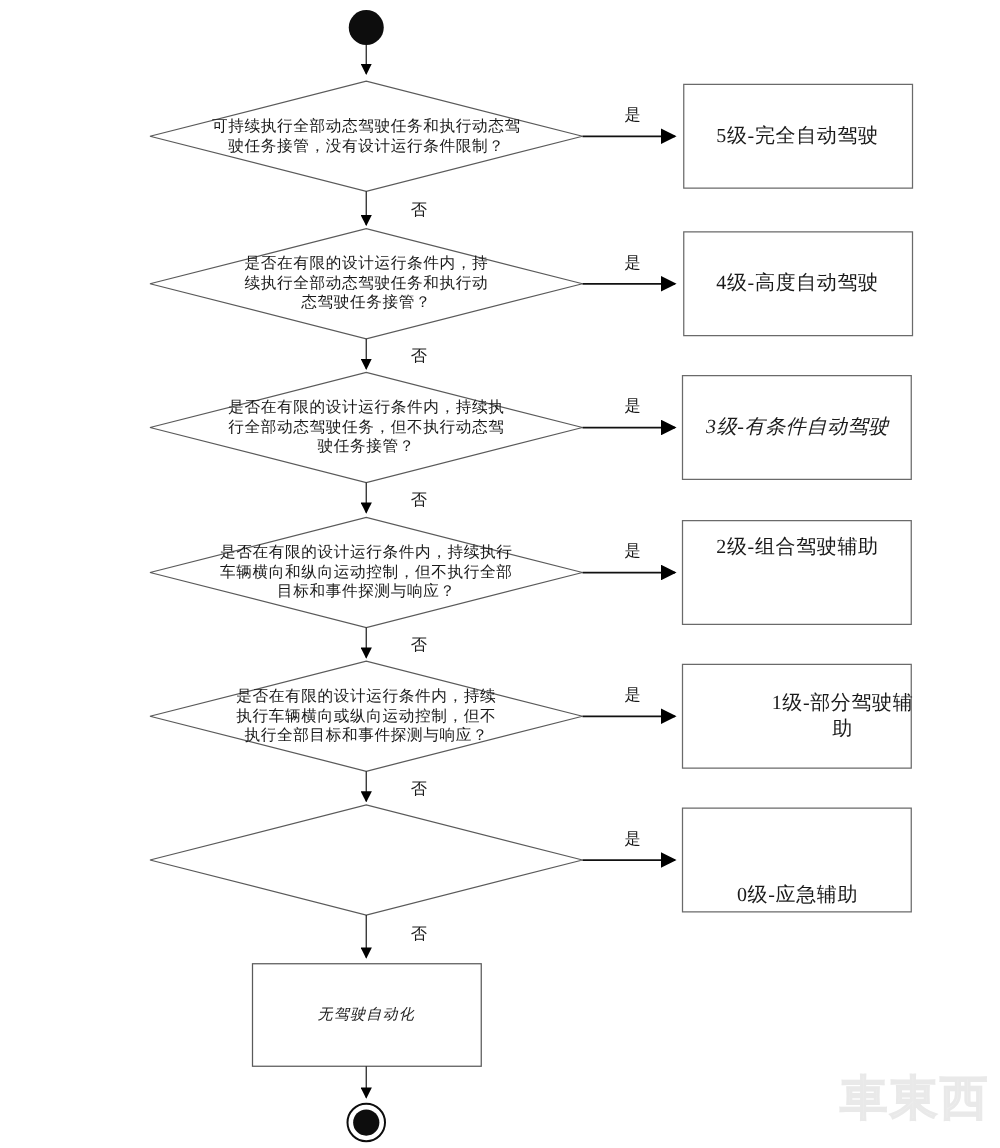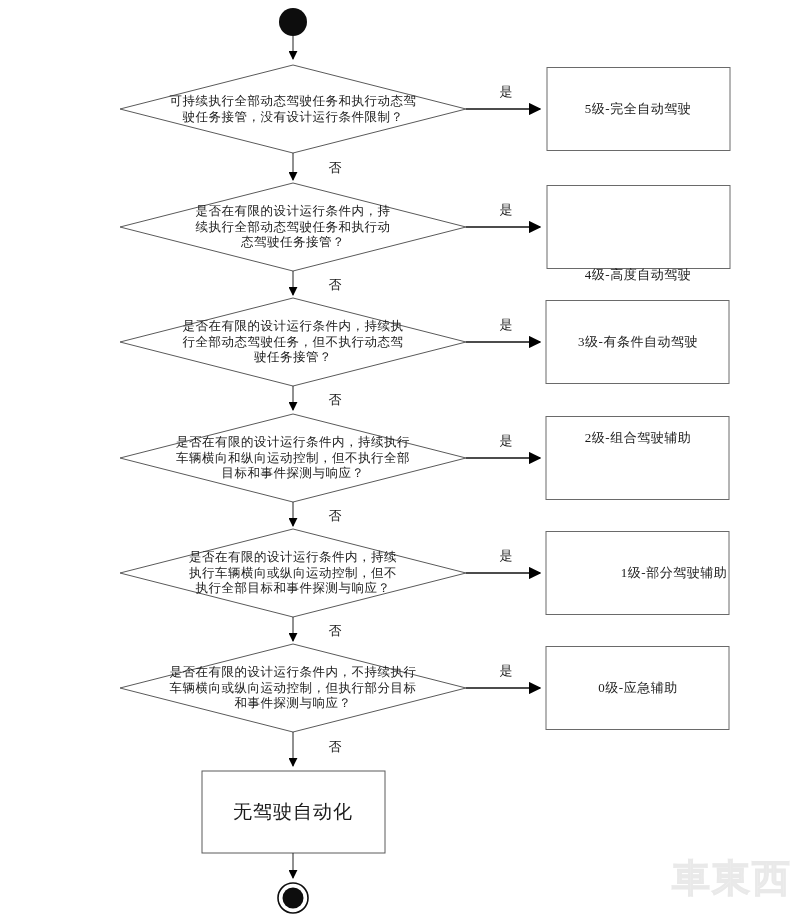--- a/index.html
+++ b/index.html
@@ -20,7 +20,7 @@
     text-align: center;
   }
   .q-text { font-size: 12.5px; line-height: 15.5px; letter-spacing: 0.5px; }
-  .box-text { font-size: 13px; letter-spacing: 0.5px; }
+  .box-text { font-size: 16px; letter-spacing: 0.5px; }
   .yn-label { font-size: 13px; }
   .terminal-text { font-size: 19px; letter-spacing: 1px; }
   .watermark {

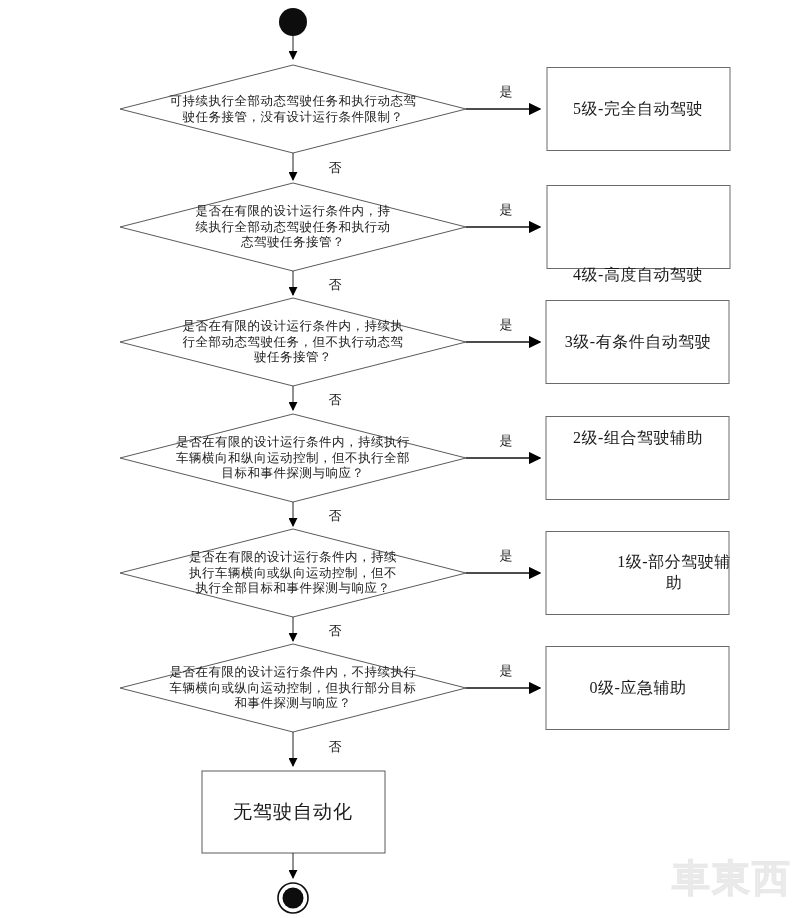--- a/index.html
+++ b/index.html
@@ -106,7 +106,7 @@
 和事件探测与响应？</div>
 
   <div class="overlay box-text" style="left:638px; top:109px;">5级-完全自动驾驶</div>
-  <div class="overlay box-text" style="left:638px; top:227px;margin-top:48px;">4级-高度自动驾驶</div>
+  <div class="overlay box-text" style="left:638px; top:227px;">4级-高度自动驾驶</div>
   <div class="overlay box-text" style="left:638px; top:342px;">3级-有条件自动驾驶</div>
   <div class="overlay box-text" style="left:638px; top:438px;">2级-组合驾驶辅助</div>
   <div class="overlay box-text" style="left:674px; top:573px;">1级-部分驾驶辅助</div>

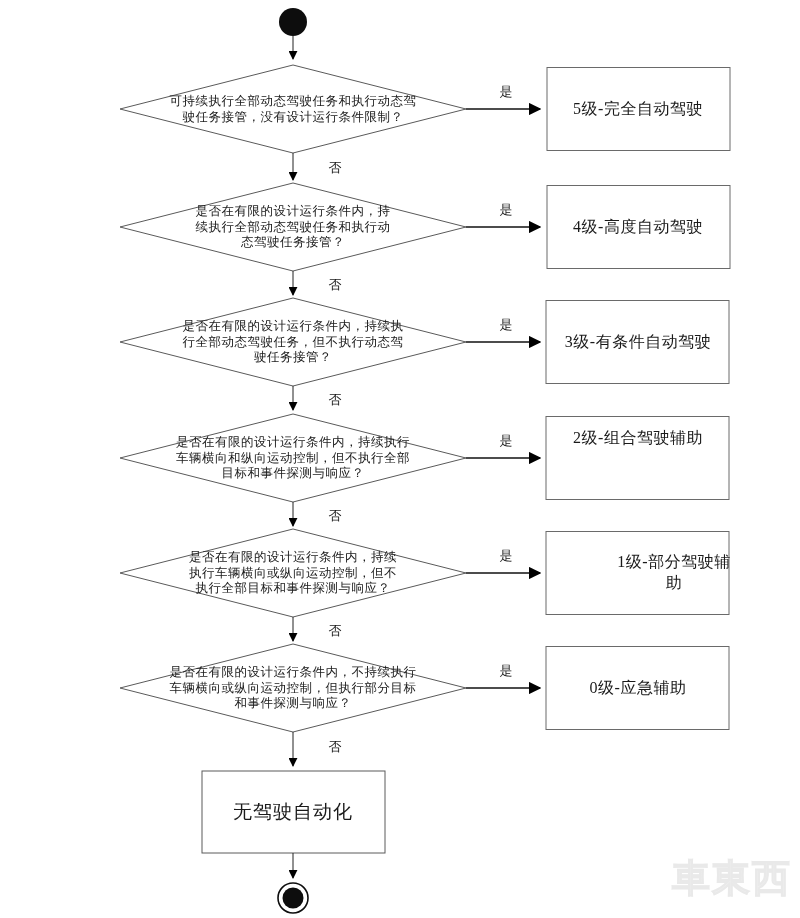--- a/index.html
+++ b/index.html
@@ -107,7 +107,7 @@
 
   <div class="overlay box-text" style="left:638px; top:109px;">5级-完全自动驾驶</div>
   <div class="overlay box-text" style="left:638px; top:227px;">4级-高度自动驾驶</div>
-  <div class="overlay box-text" style="left:638px; top:342px;">3级-有条件自动驾驶</div>
+  <div class="overlay box-text" style="left:638px; top:342px;font-style:italic;">3级-有条件自动驾驶</div>
   <div class="overlay box-text" style="left:638px; top:438px;">2级-组合驾驶辅助</div>
   <div class="overlay box-text" style="left:674px; top:573px;">1级-部分驾驶辅助</div>
   <div class="overlay box-text" style="left:638px; top:688px;">0级-应急辅助</div>

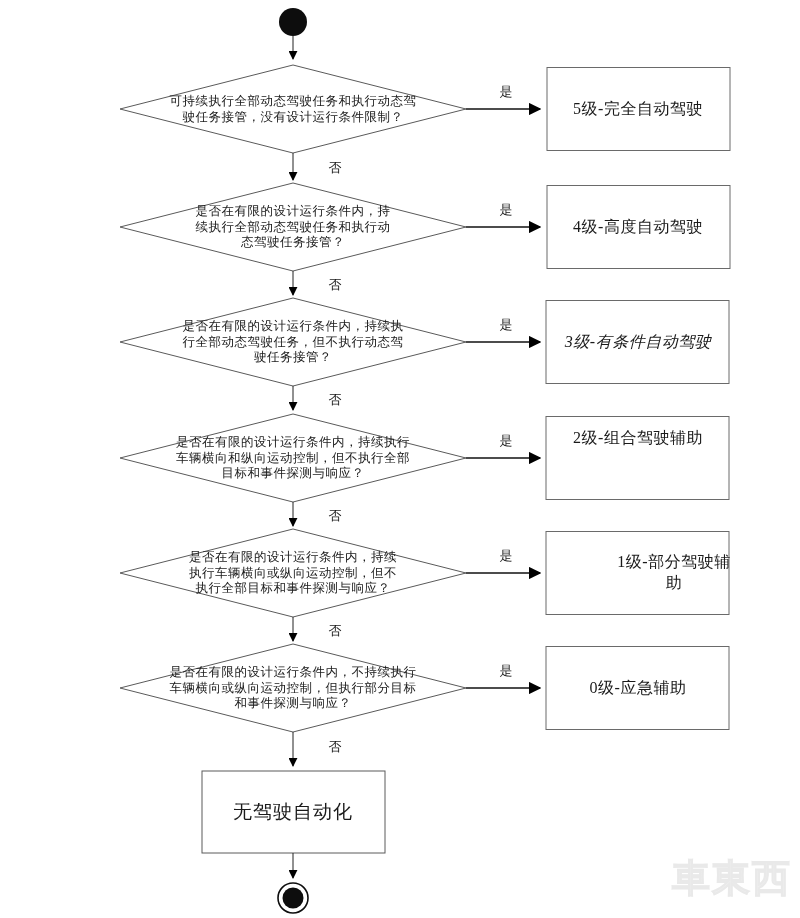--- a/index.html
+++ b/index.html
@@ -101,9 +101,6 @@
   <div class="overlay q-text" style="left:293px; top:458px;">是否在有限的设计运行条件内，持续执行
 车辆横向和纵向运动控制，但不执行全部
 目标和事件探测与响应？</div>
-  <div class="overlay q-text" style="left:293px; top:688px;">是否在有限的设计运行条件内，不持续执行
-车辆横向或纵向运动控制，但执行部分目标
-和事件探测与响应？</div>
 
   <div class="overlay box-text" style="left:638px; top:109px;">5级-完全自动驾驶</div>
   <div class="overlay box-text" style="left:638px; top:227px;">4级-高度自动驾驶</div>

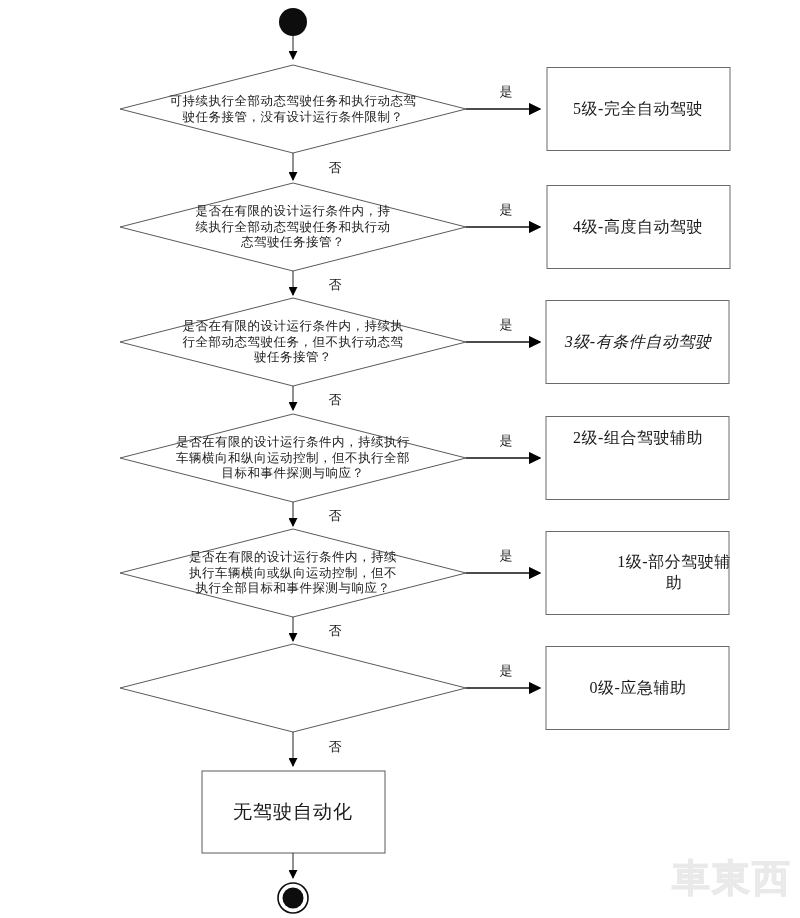--- a/index.html
+++ b/index.html
@@ -107,7 +107,7 @@
   <div class="overlay box-text" style="left:638px; top:342px;font-style:italic;">3级-有条件自动驾驶</div>
   <div class="overlay box-text" style="left:638px; top:438px;">2级-组合驾驶辅助</div>
   <div class="overlay box-text" style="left:674px; top:573px;">1级-部分驾驶辅助</div>
-  <div class="overlay box-text" style="left:638px; top:688px;">0级-应急辅助</div>
+  <div class="overlay box-text" style="left:638px; top:716px;">0级-应急辅助</div>
 
   <div class="overlay yn-label" style="left:506px; top:92px;">是</div>
   <div class="overlay yn-label" style="left:506px; top:210px;">是</div>

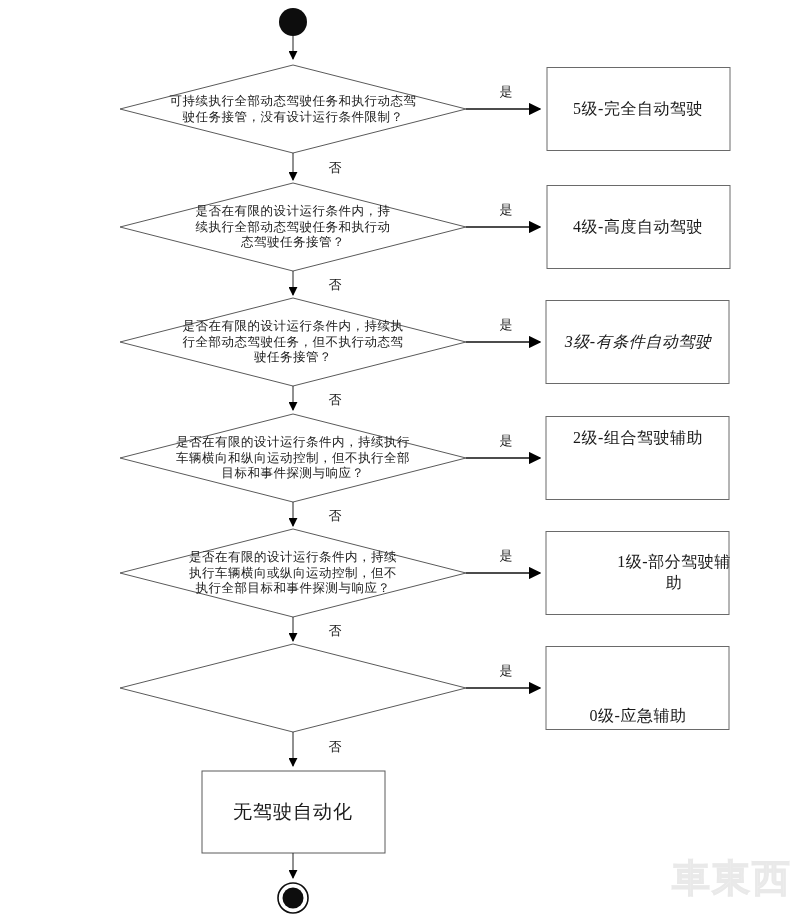--- a/index.html
+++ b/index.html
@@ -22,7 +22,7 @@
   .q-text { font-size: 12.5px; line-height: 15.5px; letter-spacing: 0.5px; }
   .box-text { font-size: 16px; letter-spacing: 0.5px; }
   .yn-label { font-size: 13px; }
-  .terminal-text { font-size: 19px; letter-spacing: 1px; }
+  .terminal-text { font-size: 12px; letter-spacing: 1px; font-style: italic; }
   .watermark {
     position: absolute;
     right: 8px;

